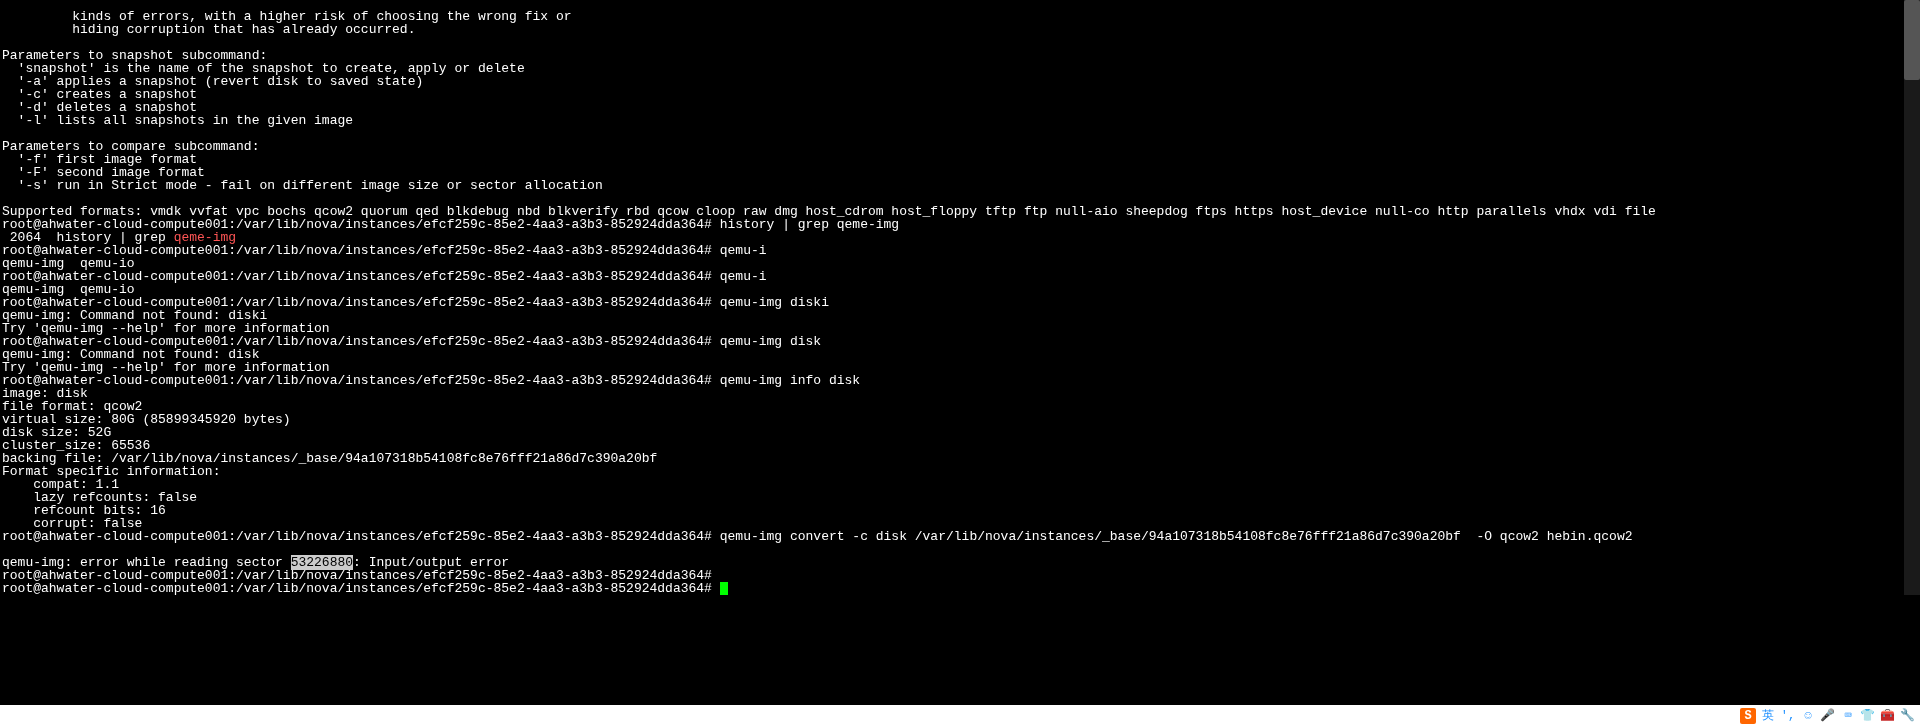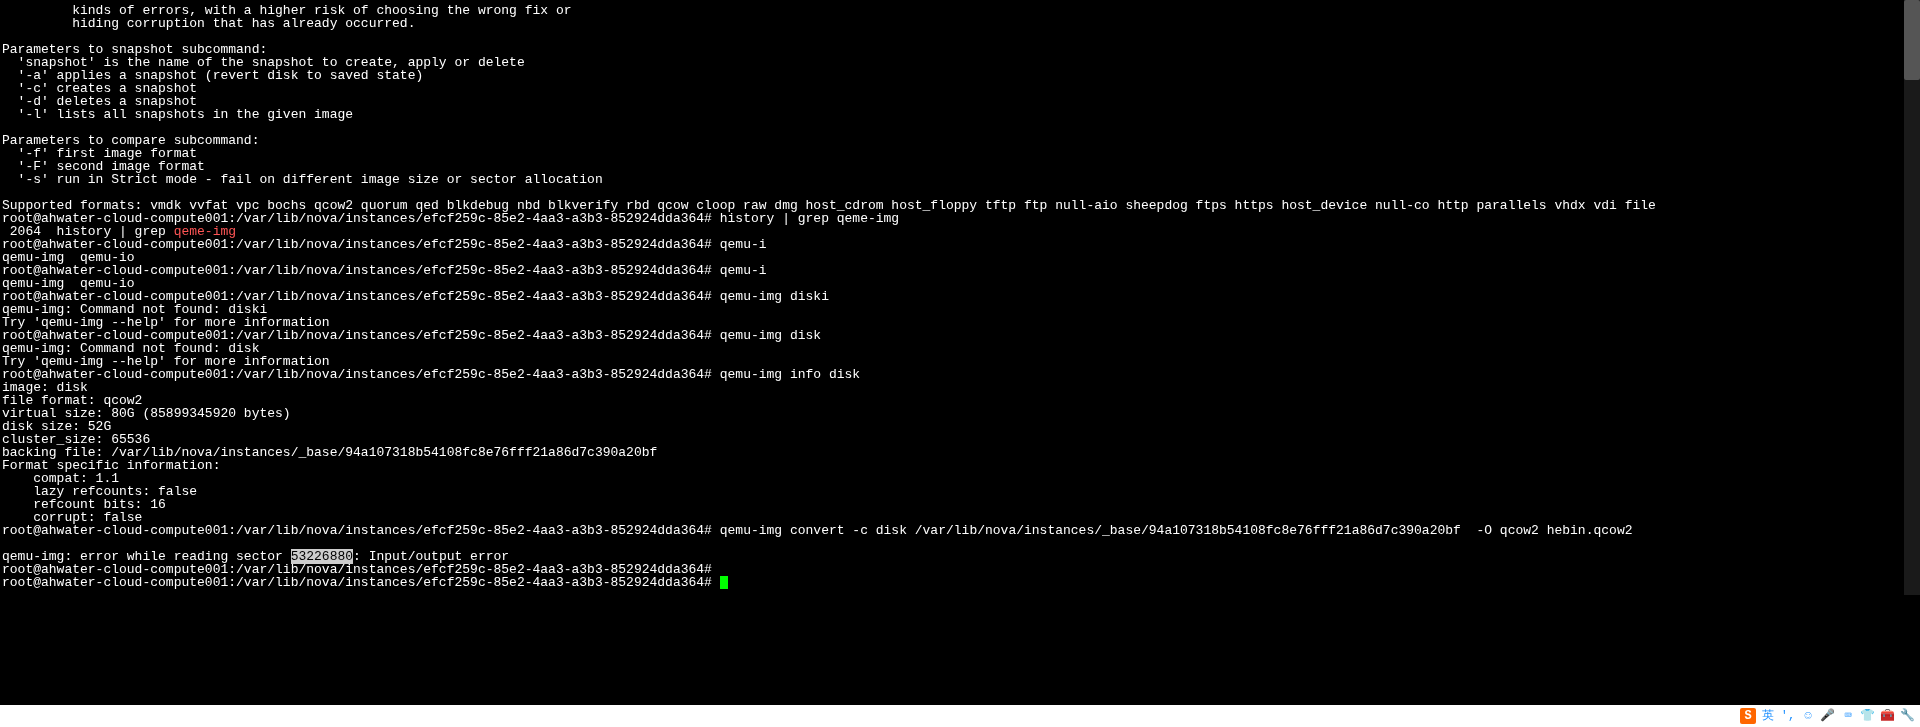--- a/index.html
+++ b/index.html
@@ -5,7 +5,7 @@
   * { margin: 0; padding: 0; box-sizing: border-box; }
   html, body { width: 1920px; height: 727px; overflow: hidden; background: #000; }
   body { font-family: "Consolas", "Courier New", monospace; font-size: 13px; line-height: 13px; color: #fff; position: relative; }
-  .terminal { position: absolute; left: 0; top: 0; width: 1552px; height: 595px; background: #000; padding: 4px 2px; white-space: pre; }
+  .terminal { position: absolute; left: 0; top: 0; width: 1552px; height: 595px; background: #000; padding: 10px 2px; white-space: pre; }
   .scrollbar-track { position: absolute; right: 0; top: 0; width: 16px; height: 595px; background: #1a1a1a; }
   .scrollbar-thumb { position: absolute; right: 0; top: 0; width: 16px; height: 80px; background: #555; border-radius: 2px; }
   .hl-red { color: #ff5555; }

